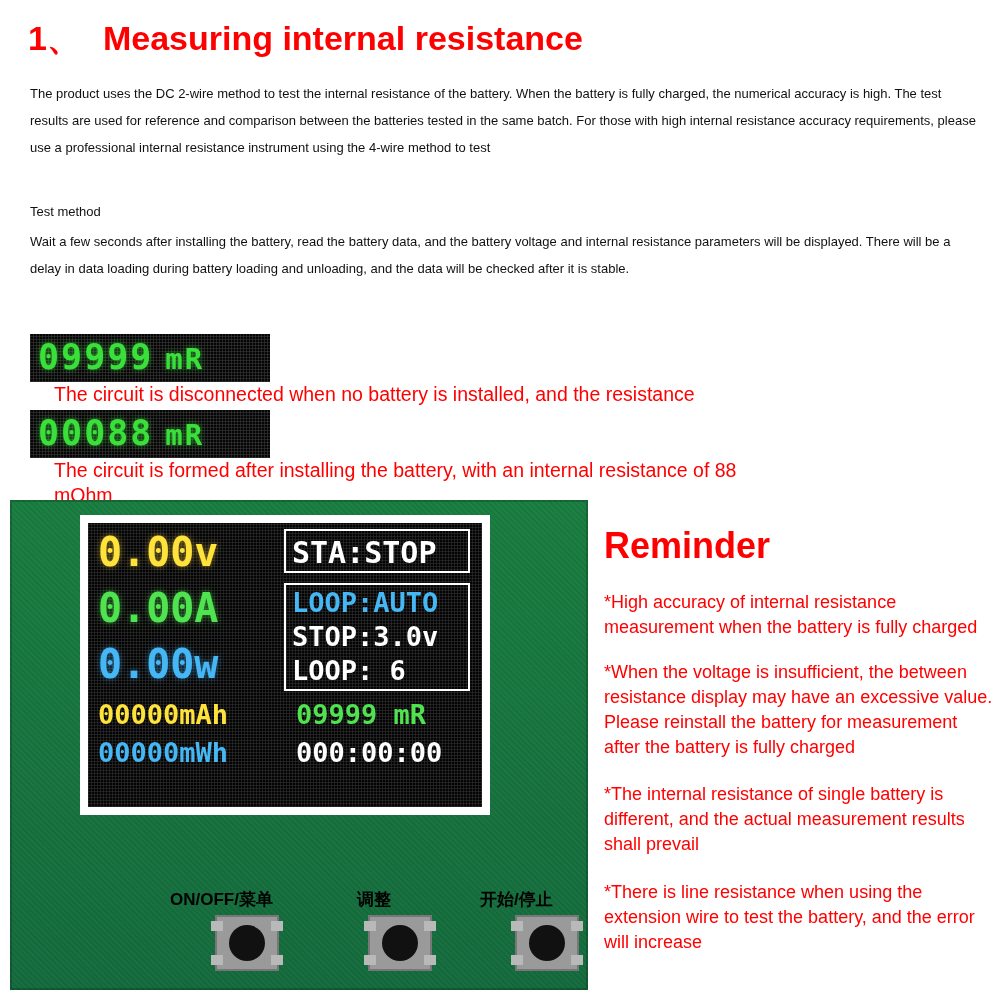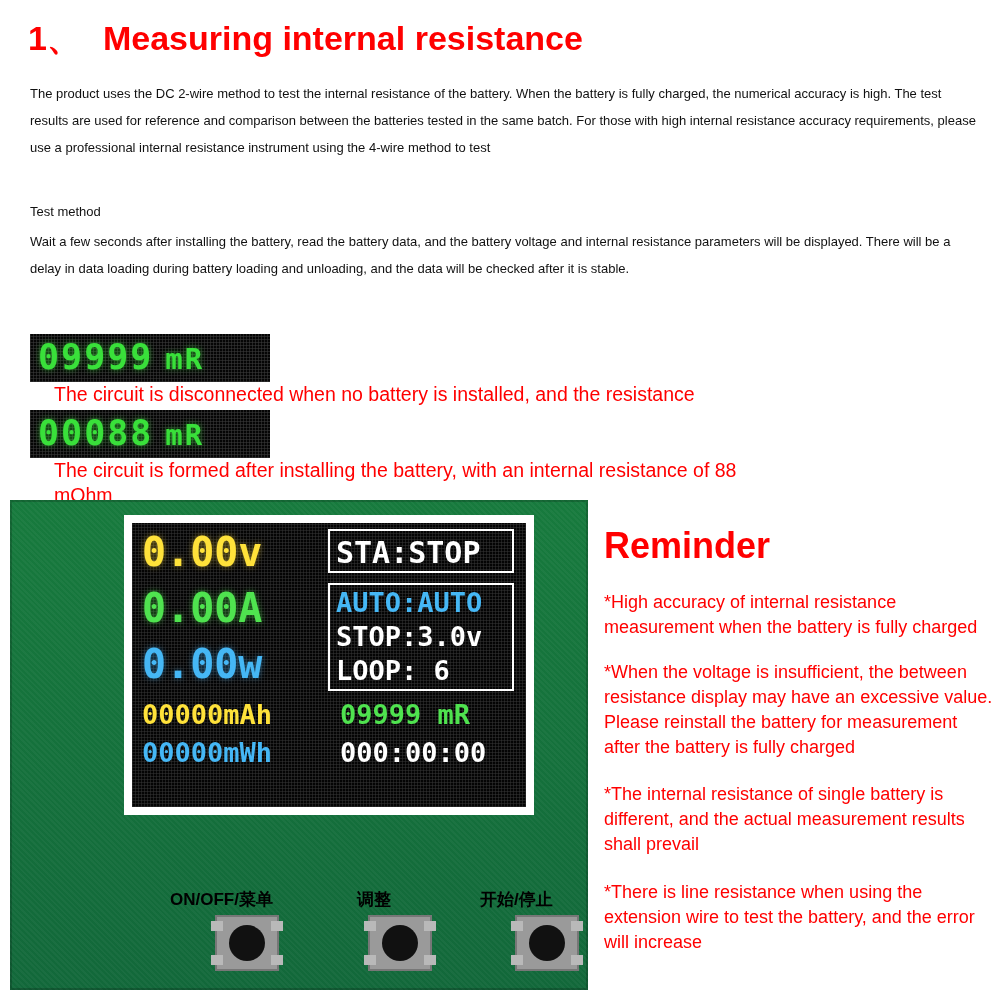--- a/index.html
+++ b/index.html
@@ -86,7 +86,6 @@
     background:#fff;
     padding:8px;
     box-sizing:border-box;
-    margin-left:44px;
   }
   .screen{
     position:absolute;left:8px;top:8px;right:8px;bottom:8px;

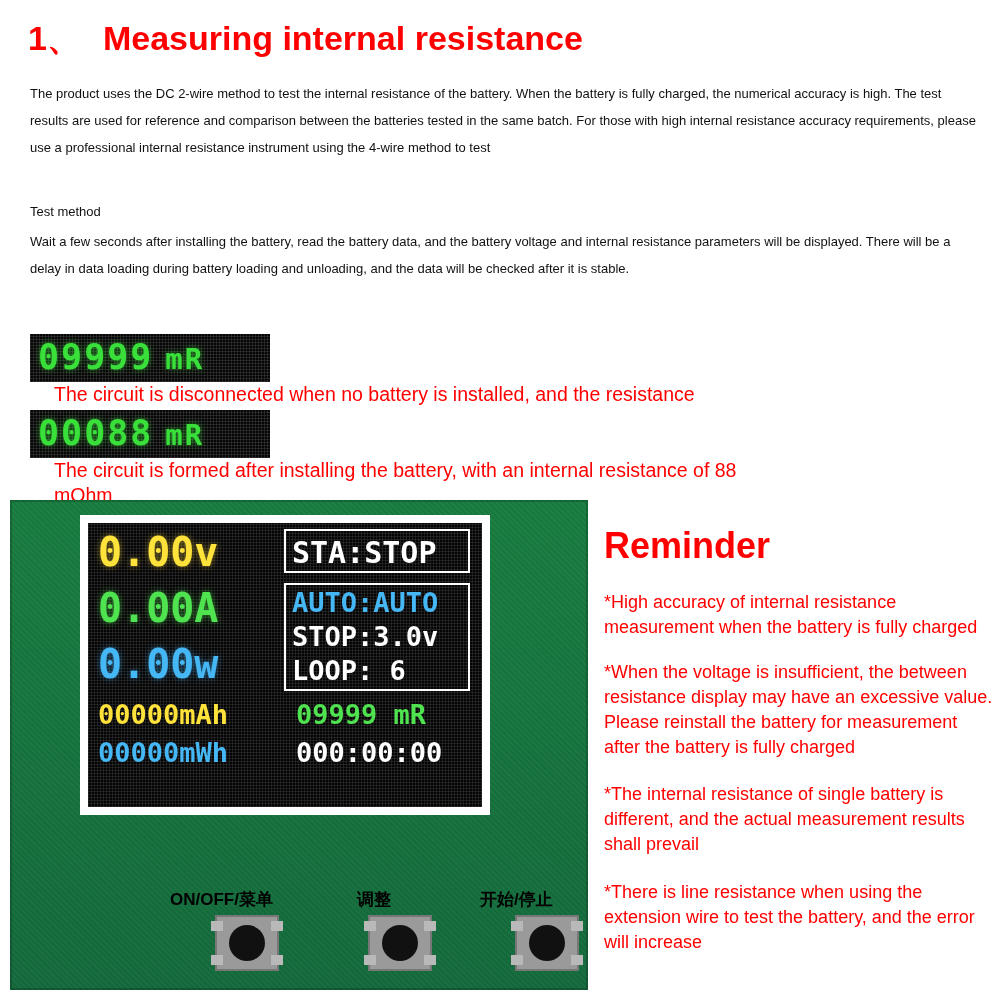--- a/index.html
+++ b/index.html
@@ -203,7 +203,7 @@
         </div>
 
         <div class="mode-box">
-          <div class="mode-line mode-1">AUTO:AUTO</div>
+          <div class="mode-line mode-1">LOOP:AUTO</div>
           <div class="mode-line mode-2">STOP:3.0v</div>
           <div class="mode-line mode-3">LOOP: 6</div>
         </div>

